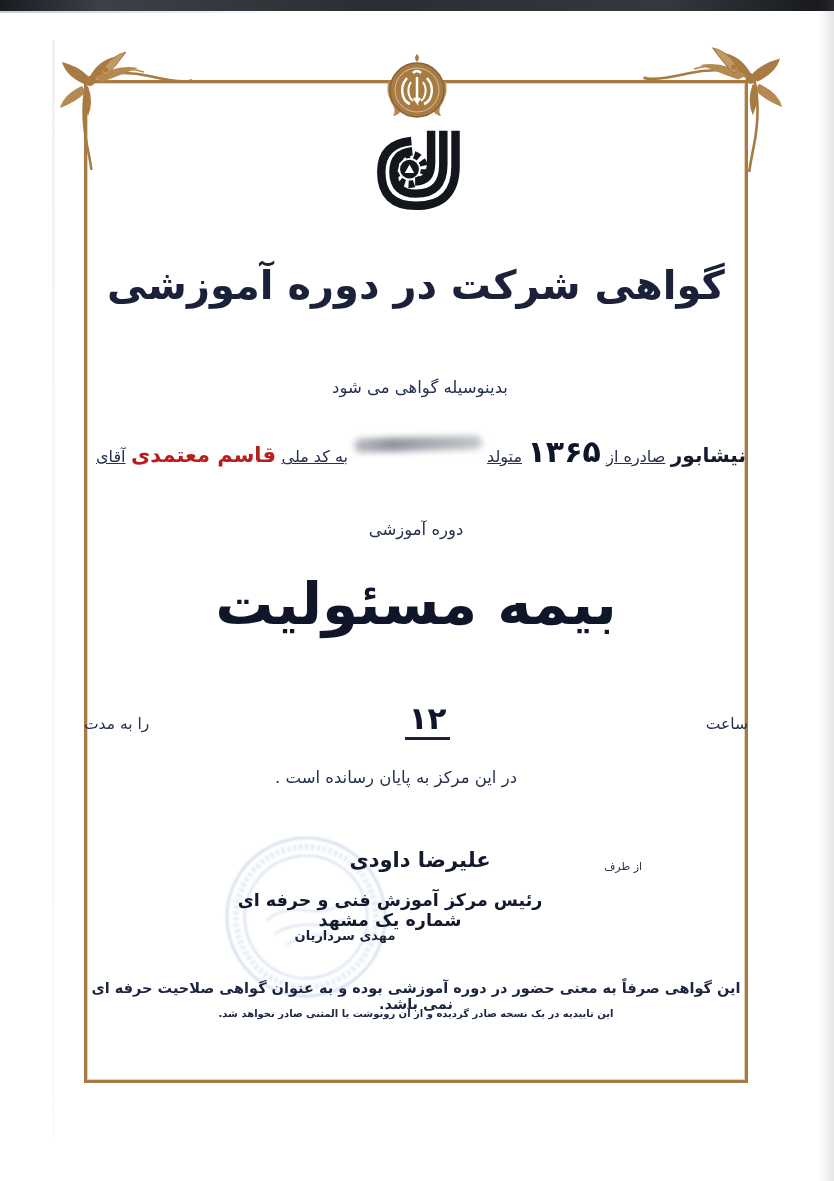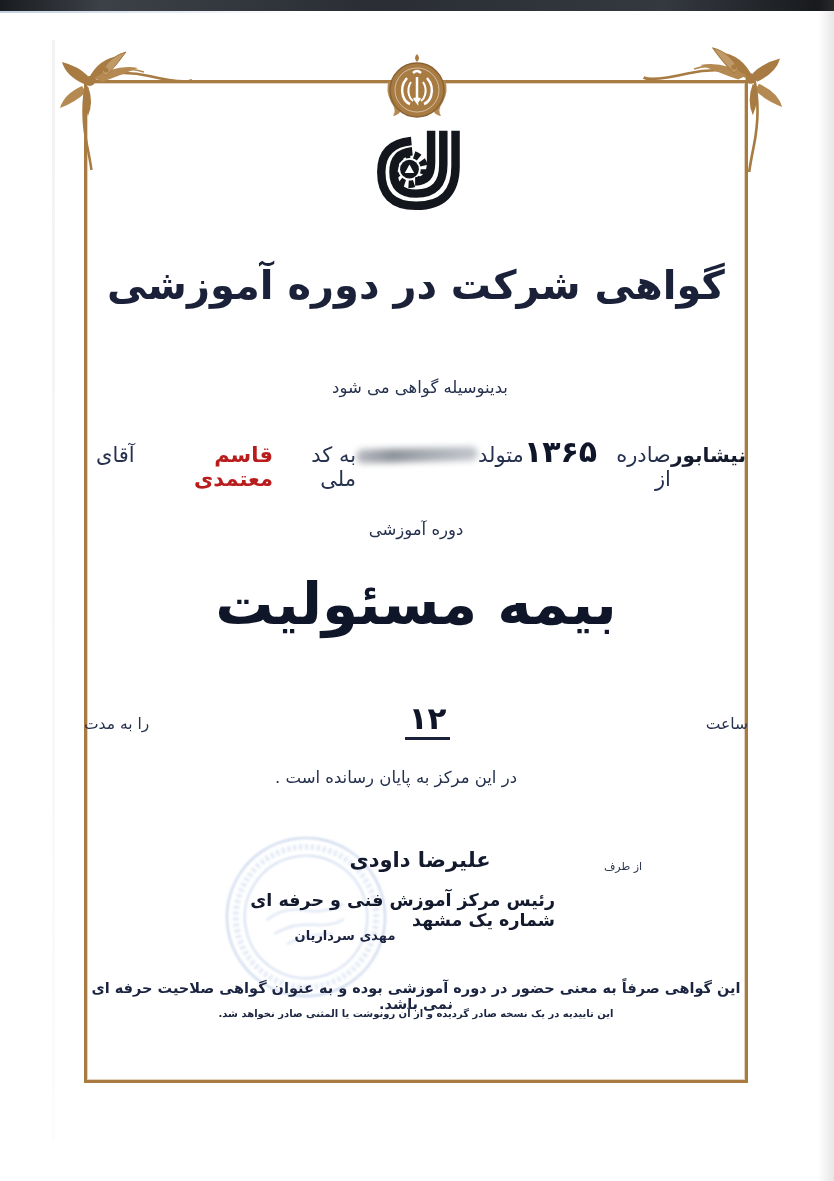--- a/index.html
+++ b/index.html
@@ -39,7 +39,7 @@
 
   .name-row{position:absolute;left:96px;top:418px;width:650px;direction:ltr;
     display:flex;align-items:baseline;justify-content:space-between;color:#25314e;}
-  .name-row .lbl{font-size:21px;direction:rtl;}
+  .name-row .lbl{font-size:16px;direction:rtl;text-decoration:underline;}
   .name-row .person{font-size:21px;font-weight:bold;color:#b91c1c;direction:rtl;}
   .name-row .year{font-size:30px;font-weight:bold;color:#10162a;direction:rtl;letter-spacing:1px;}
   .name-row .city{font-size:20px;font-weight:bold;color:#151b2d;direction:rtl;margin-top:25px;}

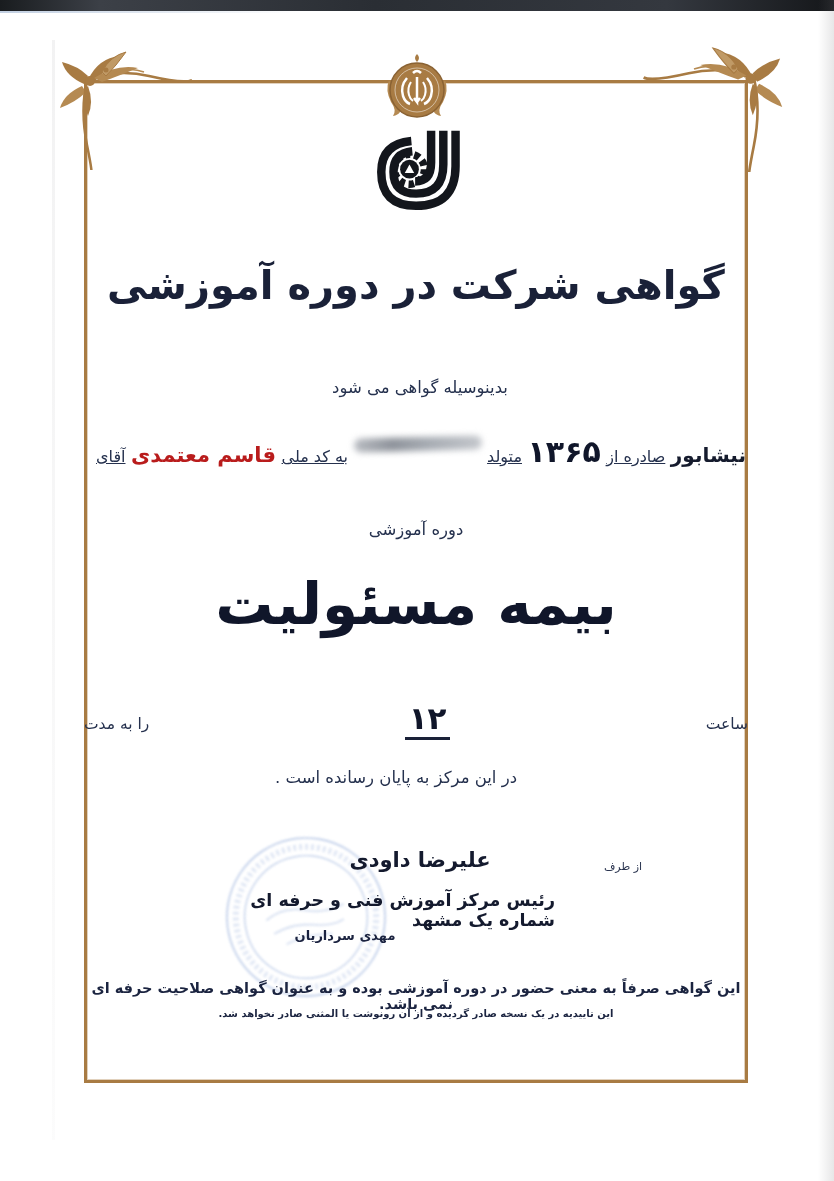--- a/index.html
+++ b/index.html
@@ -65,7 +65,7 @@
     font-size:11px;color:#2b3550;}
   .sig-name{position:absolute;left:295px;top:848px;width:250px;text-align:center;direction:rtl;
     font-size:21px;font-weight:bold;color:#141a2e;}
-  .sig-title{position:absolute;left:225px;top:890px;width:330px;direction:rtl;
+  .sig-title{position:absolute;left:225px;top:890px;width:330px;text-align:center;direction:rtl;
     font-size:17.5px;font-weight:bold;color:#141a2e;}
   .sig-deputy{position:absolute;left:270px;top:928px;width:150px;text-align:center;direction:rtl;
     font-size:13px;font-weight:bold;color:#1b2340;}

